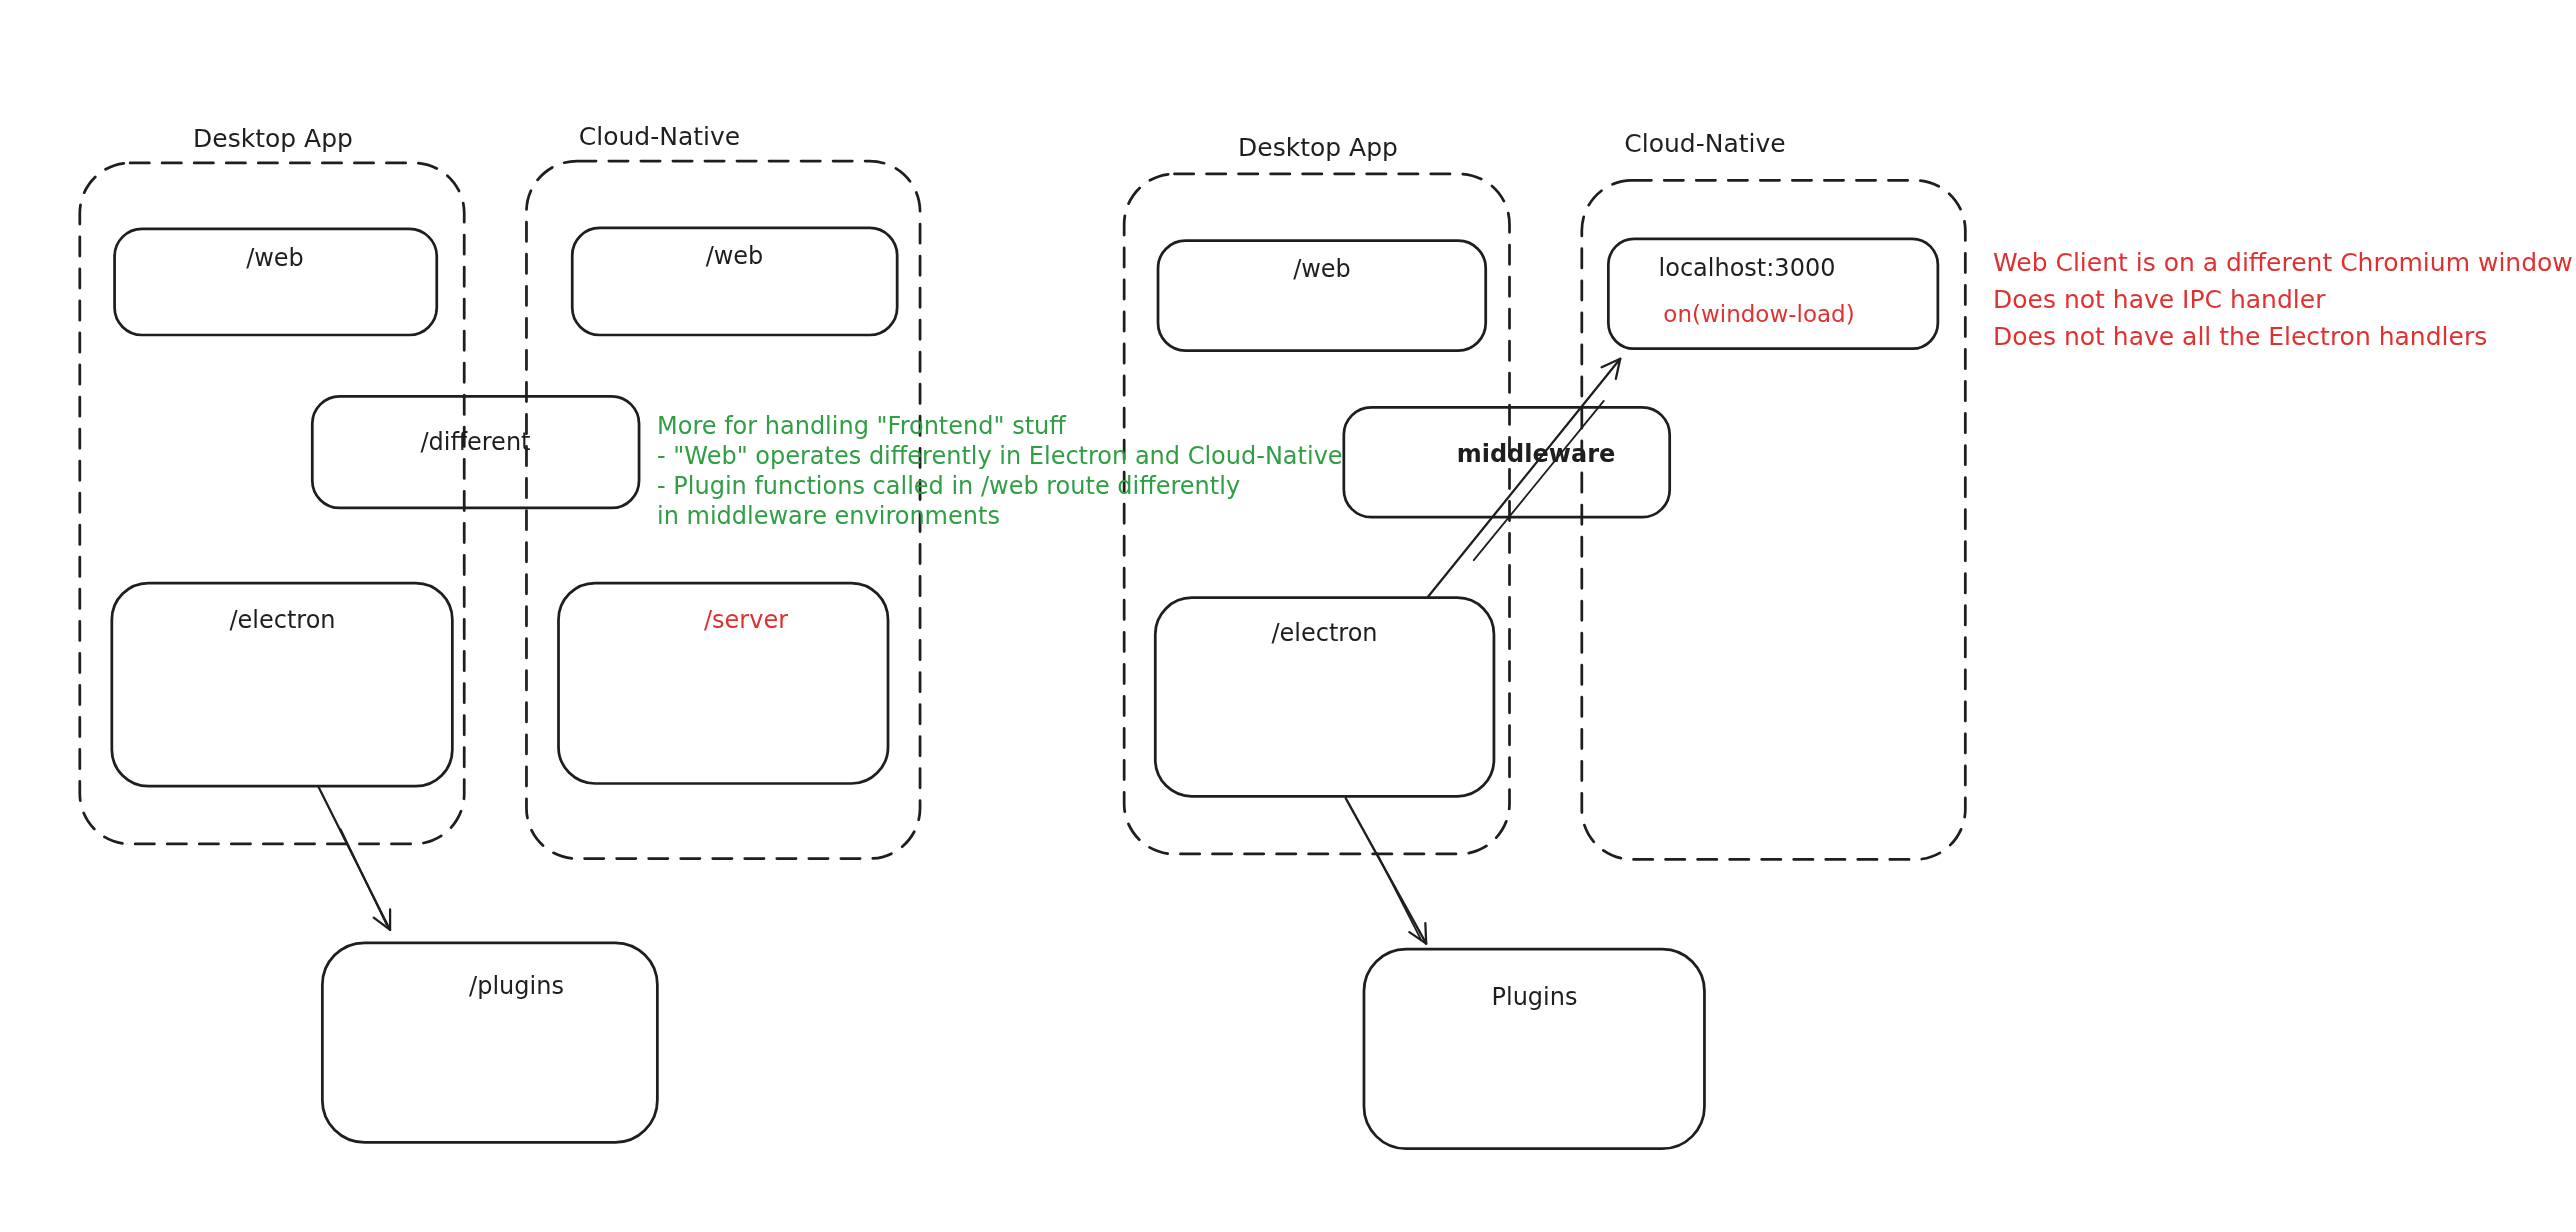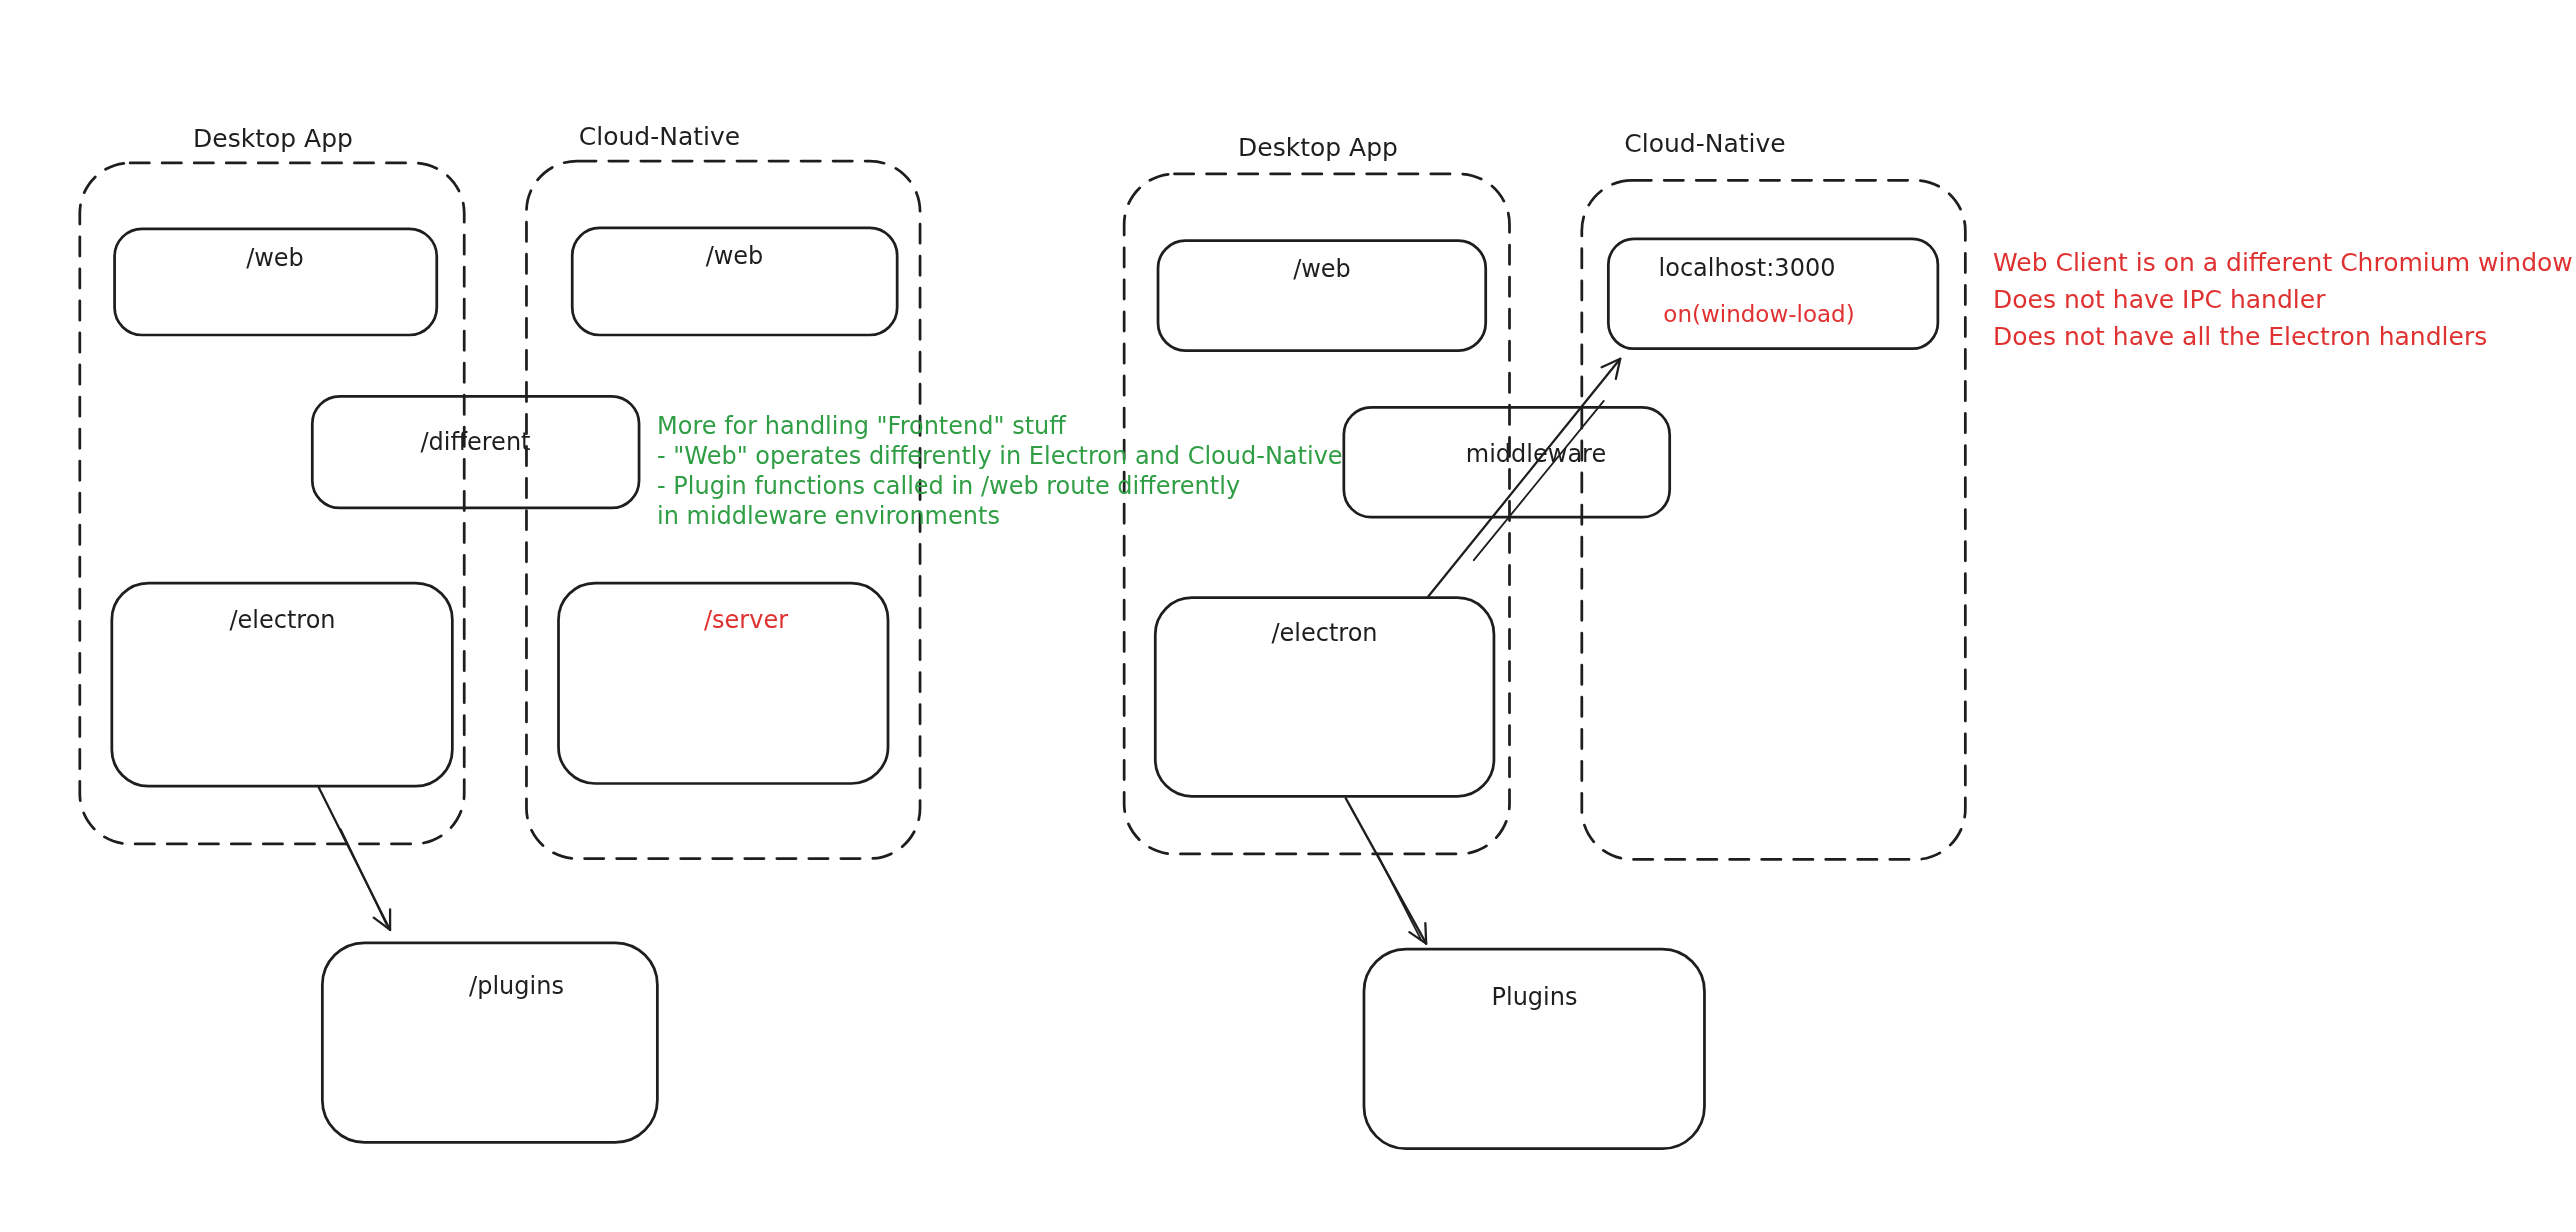--- a/index.html
+++ b/index.html
@@ -141,7 +141,7 @@
   <div class="lbl" style="left:1158px; top:255px; width:328px;">/web</div>
   <div class="lbl" style="left:1608px; top:254px; width:278px;">localhost:3000</div>
   <div class="window-load" style="left:1608px; top:301px; width:302px;">on(window-load)</div>
-  <div class="lbl" style="left:1344px; top:440px; width:384px;">middleware</div>
+  <div class="lbl" style="left:1344px; top:440px; width:384px;font-weight:bold;">middleware</div>
   <div class="lbl" style="left:1155px; top:619px; width:339px;">/electron</div>
   <div class="lbl" style="left:1364px; top:983px; width:341px;">Plugins</div>
 

